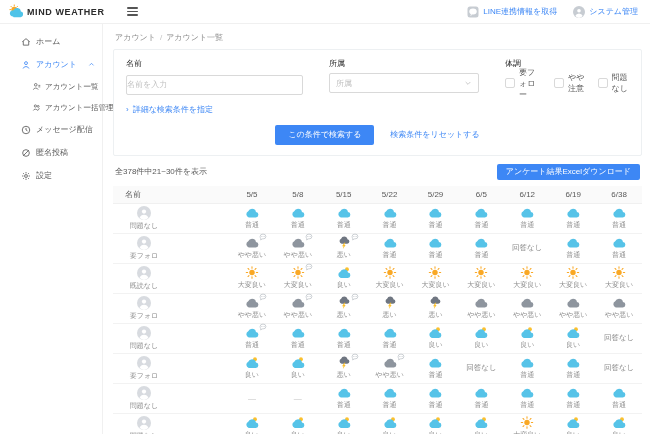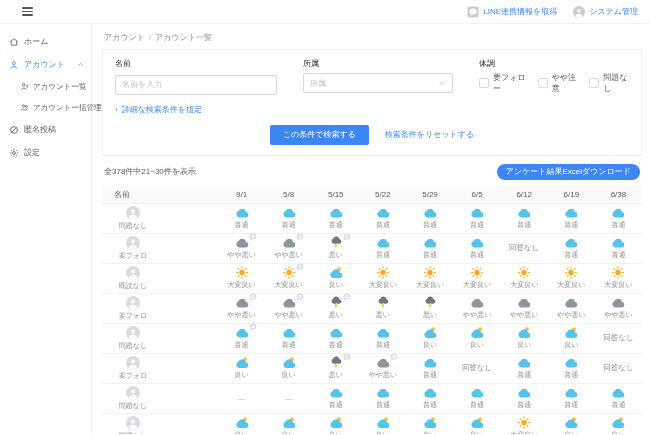--- a/index.html
+++ b/index.html
@@ -70,6 +70,21 @@
 <div class="app">
 
   <header class="topbar">
+    <div class="logo">
+      <span style="display:flex">
+        <svg width="15" height="15" viewBox="0 0 24 24">
+          <g stroke="#f9a825" stroke-width="1.6" stroke-linecap="round">
+            <line x1="10" y1="1.5" x2="10" y2="3.2"></line>
+              <line x1="3" y1="9" x2="4.7" y2="9"></line>
+            <line x1="4.8" y1="3.8" x2="6" y2="5"></line>
+              <line x1="14" y1="5" x2="15.2" y2="3.8"></line>
+          </g>
+          <circle cx="10" cy="9" r="4.5" fill="#f9a825"></circle>
+          <path d="M8 20a5 5 0 1 1 1-9.9 6 6 0 0 1 11.5 2A4.5 4.5 0 0 1 19 21H9z" fill="#4fc3e8"></path>
+        </svg>
+      </span>
+      <span class="logo-text">MIND WEATHER</span>
+    </div>
     <span class="hamburger">
         <i></i>
         <i></i>

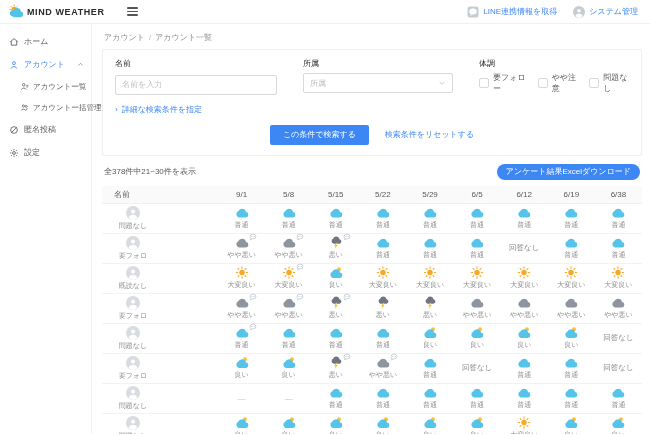--- a/index.html
+++ b/index.html
@@ -16,7 +16,7 @@
   .tb-btn { display:flex; align-items:center; gap:4px; font-size:8px; color:#3d87f5; cursor:pointer; white-space:nowrap; }
   
   .main { display:flex; height:410px; }
-  .sidebar { width:92px; border-right:1px solid #f0f0f0; padding-top:6px; flex-shrink:0; }
+  .sidebar { width:103px; border-right:1px solid #f0f0f0; padding-top:6px; flex-shrink:0;padding-left:12px; }
   .sb-item { display:flex; align-items:center; gap:5px; height:23px; padding-left:9px; font-size:8px; color:#595959; position:relative; cursor:pointer; white-space:nowrap; }
   .sb-item.active { color:#3d87f5; }
   .sb-icon { display:flex; align-items:center; }

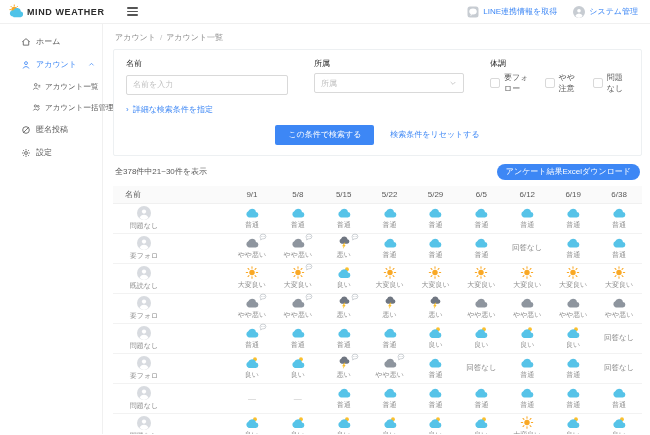--- a/index.html
+++ b/index.html
@@ -32,7 +32,7 @@
   .filter-card { border:1px solid #edf0f2; border-radius:2px; padding:8px 12px 10px; background:#fff; }
   .f-row { display:flex; gap:26px; }
   .f-label { font-size:8px; color:#262626; margin-bottom:4px; display:block; }
-  .f-input { width:162px; height:20px; border:1px solid #d9d9d9; border-radius:2px; font-size:8px; padding:0 6px; color:#333; outline:none; font-family:inherit; }
+  .f-input { width:177px; height:20px; border:1px solid #d9d9d9; border-radius:2px; font-size:8px; padding:0 0; color:#333; outline:none; font-family:inherit; }
   .f-input::placeholder { color:#bfbfbf; }
   .f-select { width:150px; height:20px; border:1px solid #d9d9d9; border-radius:2px; display:flex; align-items:center; justify-content:space-between; padding:0 6px; font-size:8px; color:#bfbfbf; cursor:pointer; }
   .cb-group { display:flex; gap:12px; align-items:center; height:20px; }

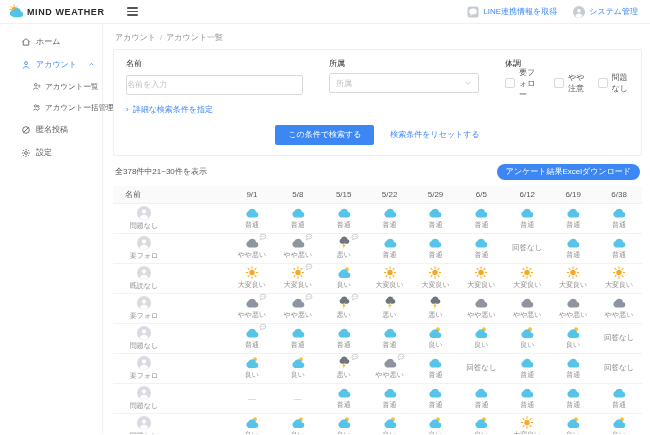--- a/index.html
+++ b/index.html
@@ -163,6 +163,15 @@
         <div class="sb-item">
           <span class="sb-icon">
             <svg viewBox="0 0 24 24" fill="none" stroke="currentColor" stroke-width="2">
+              <circle cx="12" cy="12" r="9"></circle>
+              <path d="M12 7v5l3.5 2"></path>
+            </svg>
+          </span>
+          <span>メッセージ配信</span>
+        </div>
+        <div class="sb-item">
+          <span class="sb-icon">
+            <svg viewBox="0 0 24 24" fill="none" stroke="currentColor" stroke-width="2">
               <circle cx="12" cy="12" r="8"></circle>
               <line x1="5.5" y1="18.5" x2="18.5" y2="5.5"></line>
             </svg>

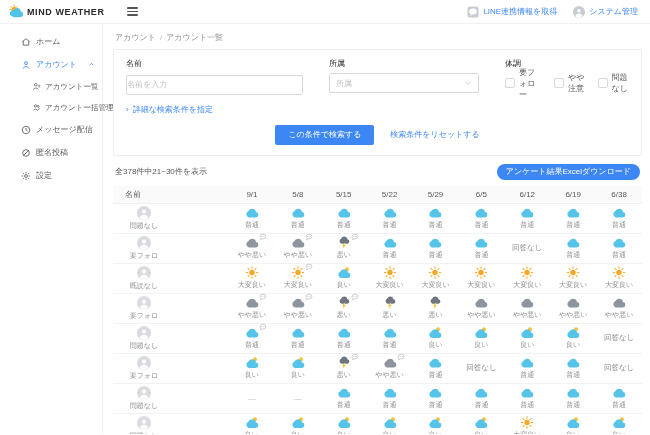--- a/index.html
+++ b/index.html
@@ -46,7 +46,7 @@
   
   .result-bar { margin:8px 2px 0; display:flex; justify-content:space-between; align-items:center; }
   .count { font-size:8px; color:#595959; }
-  .excel-btn { height:16px; padding:0 9px; background:#3d87f5; color:#fff; font-size:8px; border:none; border-radius:8px; cursor:pointer; font-family:inherit; }
+  .excel-btn { height:16px; padding:0 9px; background:#3d87f5; color:#fff; font-size:8px; border:none; border-radius:2px; cursor:pointer; font-family:inherit; }
   
   .table { margin-top:6px; }
   .t-head { display:grid; grid-template-columns:116px repeat(9,1fr); height:18px; background:#fafafa; border-bottom:1px solid #f0f0f0; align-items:center; font-size:8px; color:#595959; }

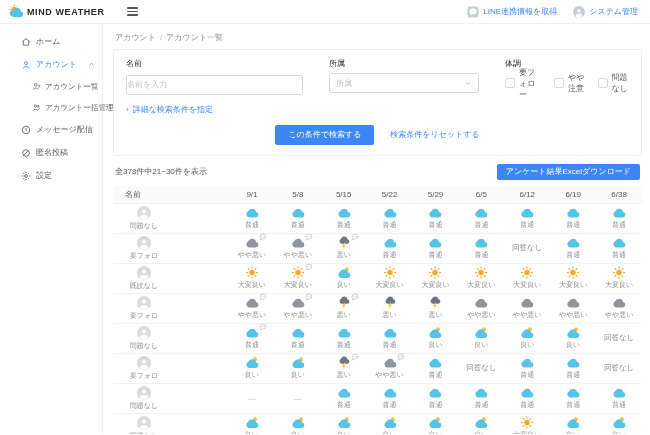--- a/index.html
+++ b/index.html
@@ -247,7 +247,7 @@
       <div class="table" id="weather-table">
           <div class="t-head">
             <span class="name-h">名前</span>
-            <span class="date-h">9/1</span>
+            <span class="date-h">5/5</span>
             <span class="date-h">5/8</span>
             <span class="date-h">5/15</span>
             <span class="date-h">5/22</span>

